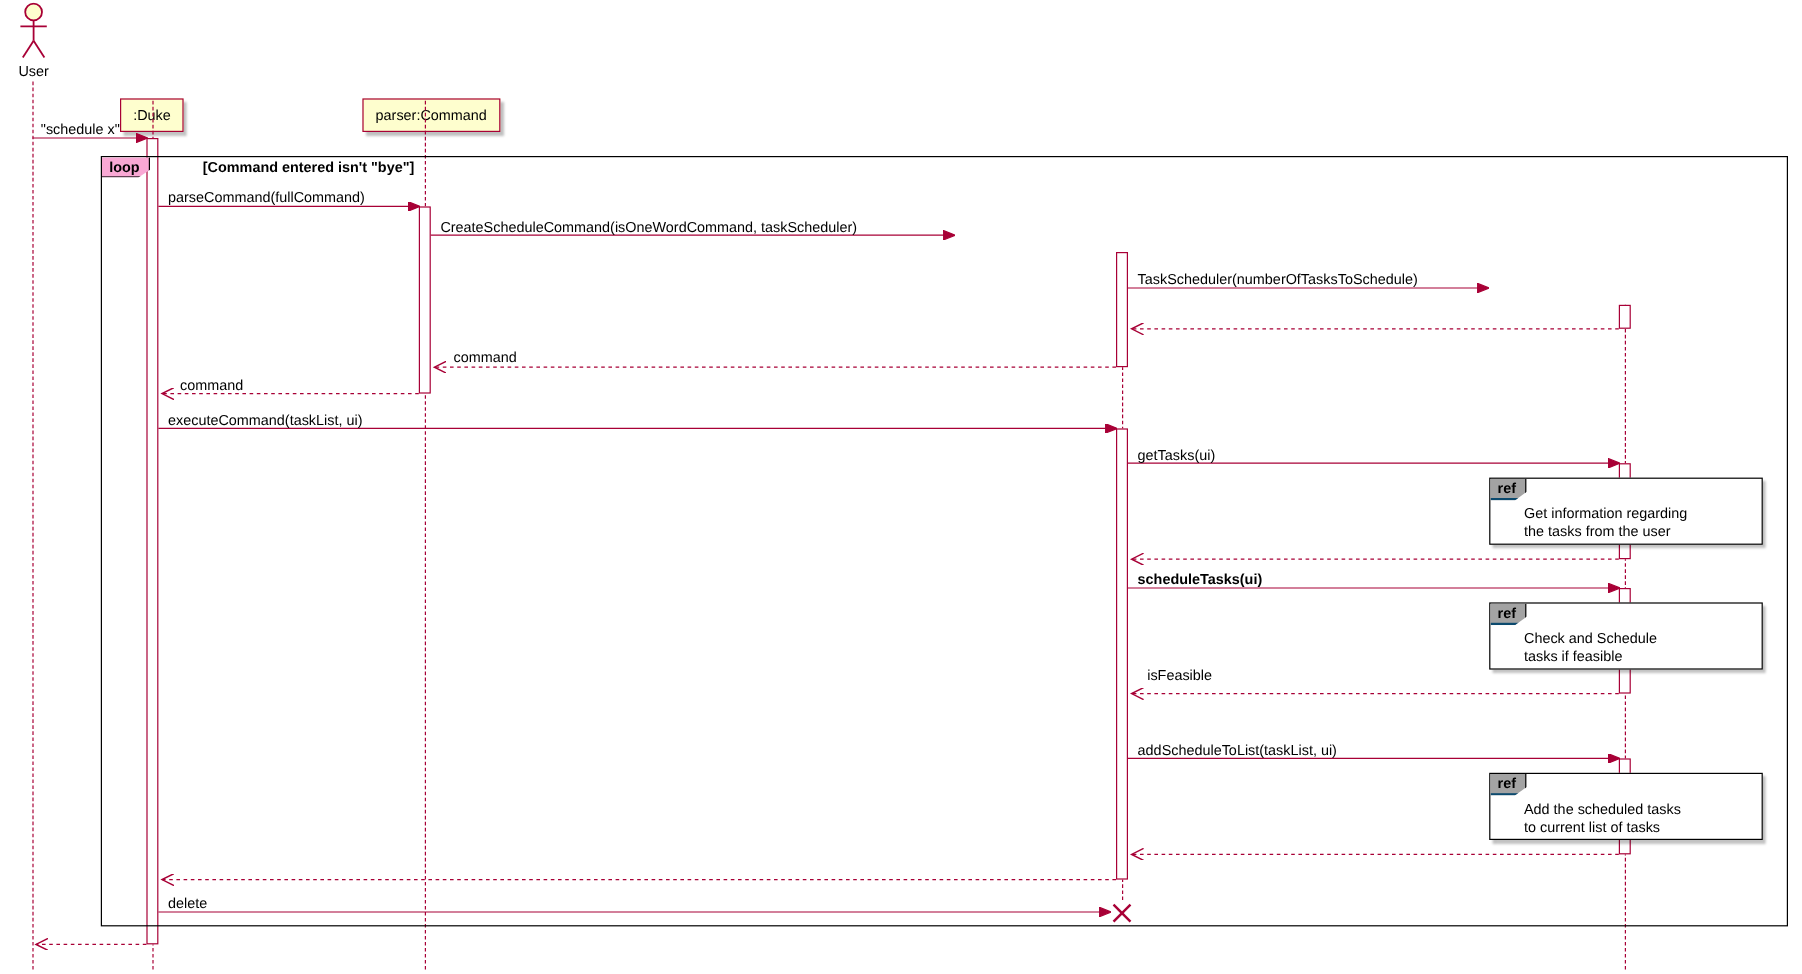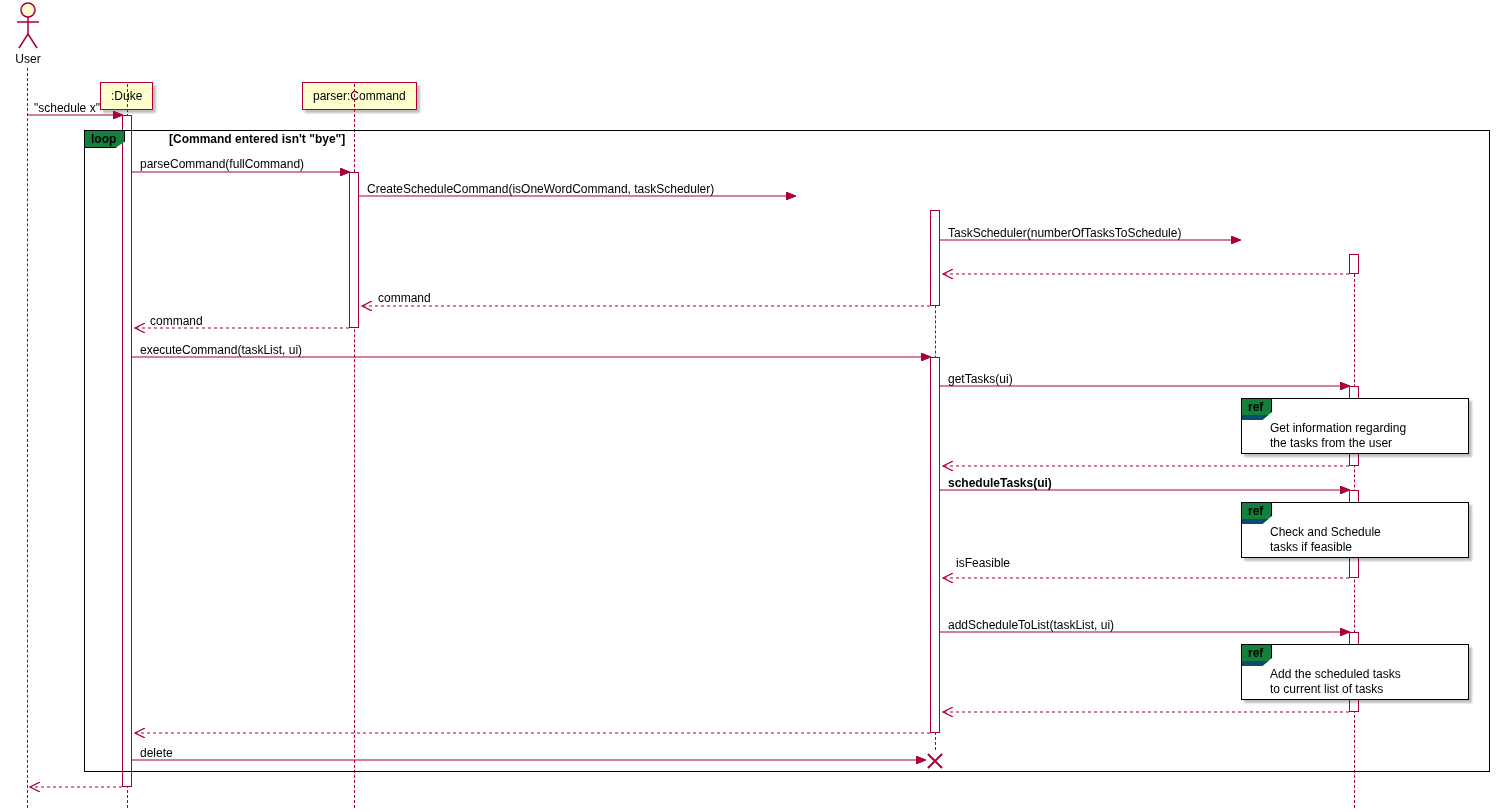--- a/index.html
+++ b/index.html
@@ -57,7 +57,7 @@
   .frame .tag {
     position: absolute;
     top: 0; left: 0;
-    background: #15803d;
+    background: #f9a8d4;
     border-right: 1px solid #000;
     border-bottom: 1px solid #000;
     padding: 1px 8px 1px 6px;

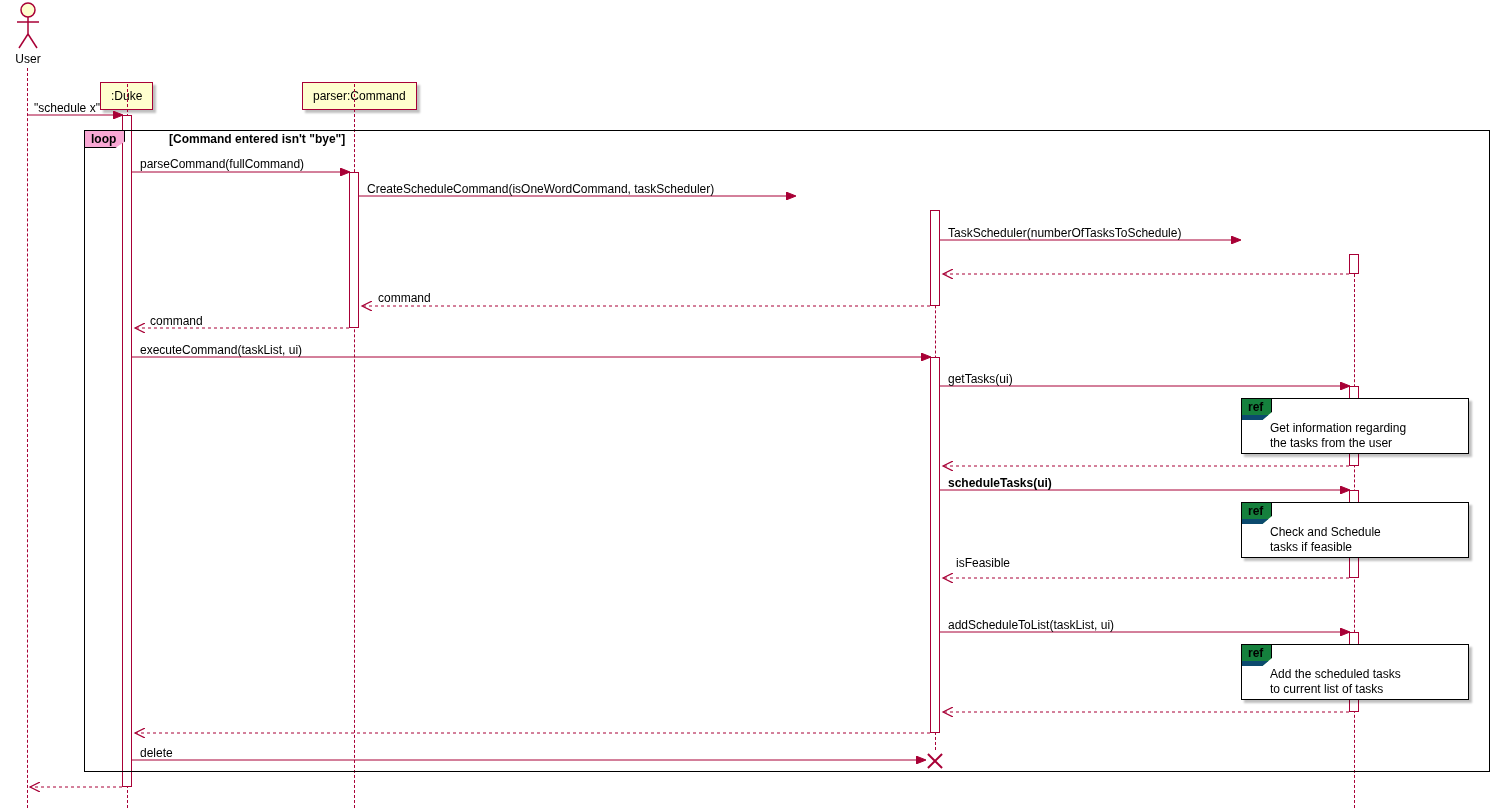--- a/index.html
+++ b/index.html
@@ -82,9 +82,9 @@
   .refbox .tag {
     position: absolute;
     top: 0; left: 0;
-    background: #15803d;
+    background: #a3a3a3;
     border-right: 1px solid #000;
-    border-bottom: 5px solid #0c4a6e;
+    border-bottom: 2px solid #0c4a6e;
     padding: 1px 8px 1px 6px;
     font-weight: bold;
     clip-path: polygon(0 0, 100% 0, 100% 60%, calc(100% - 10px) 100%, 0 100%);

